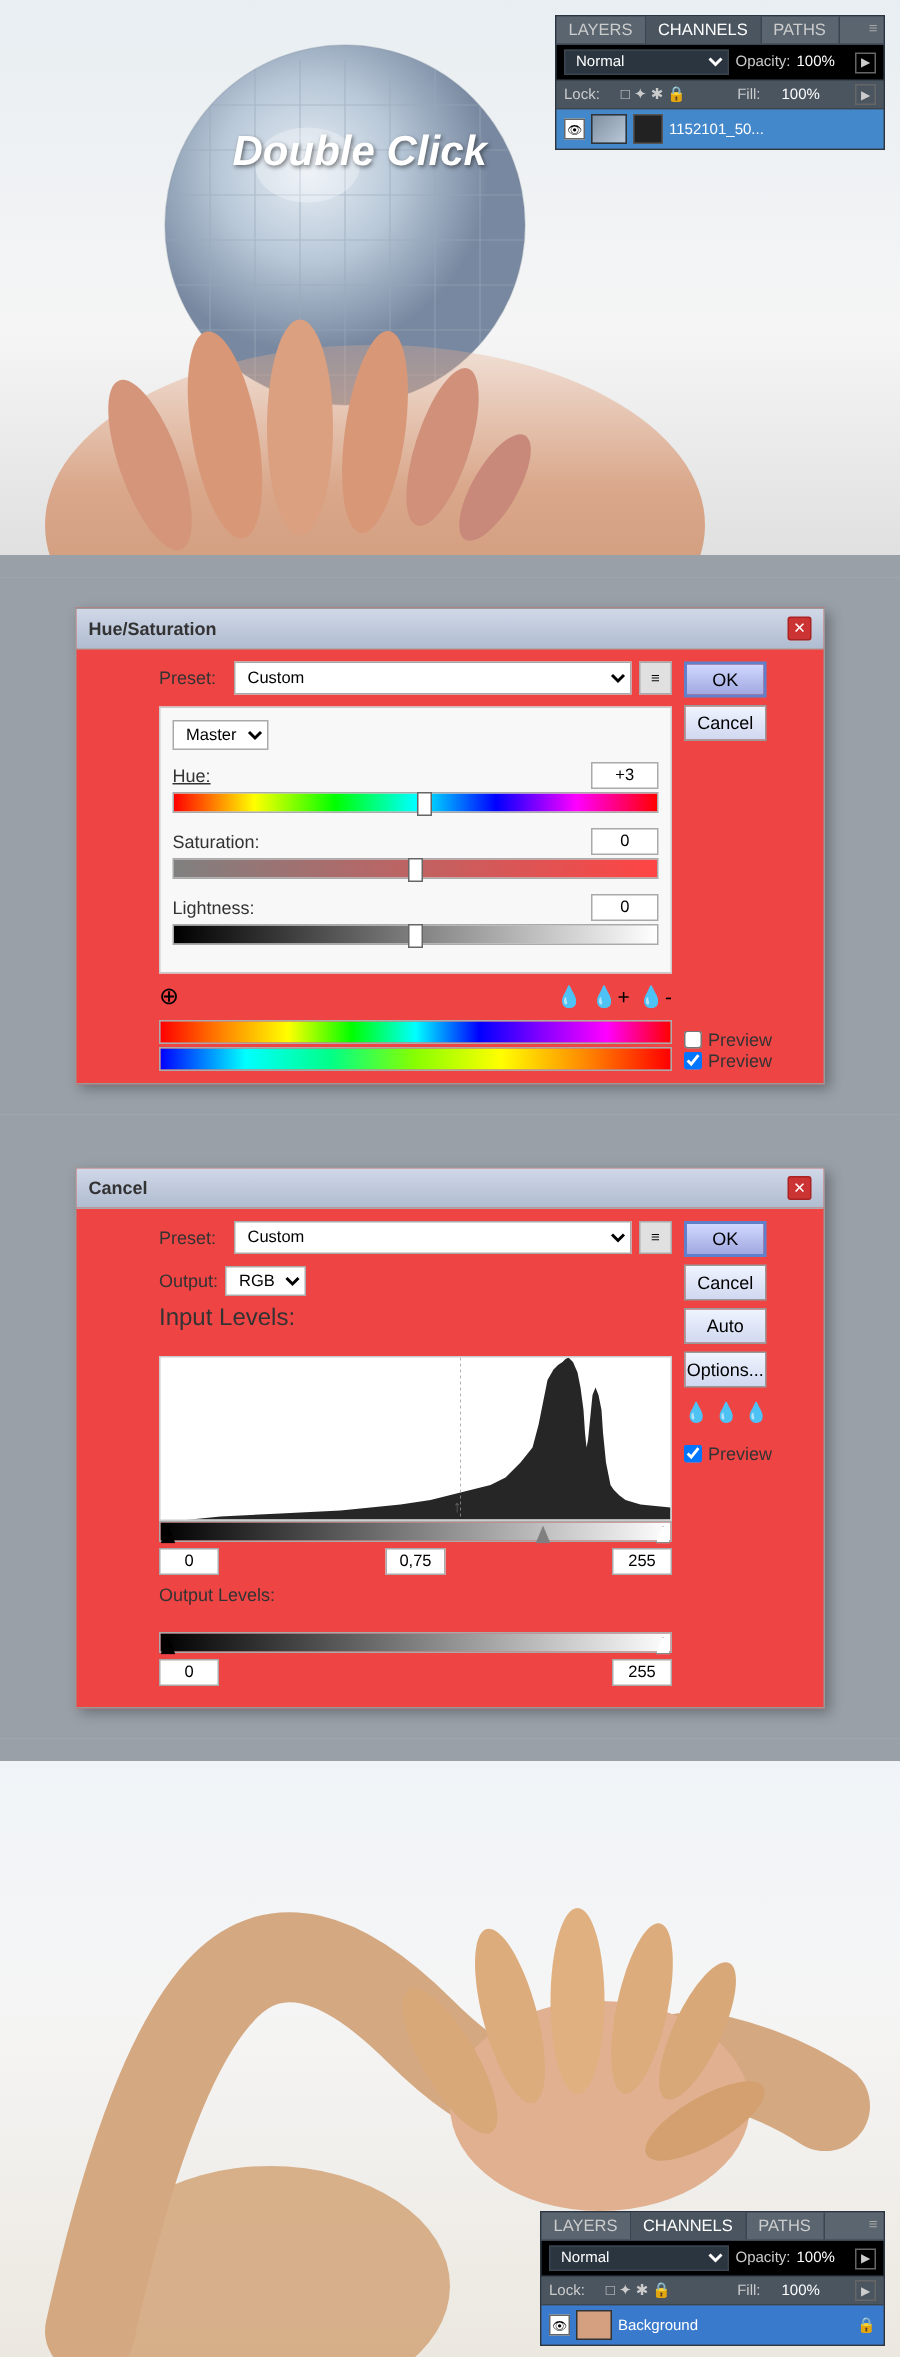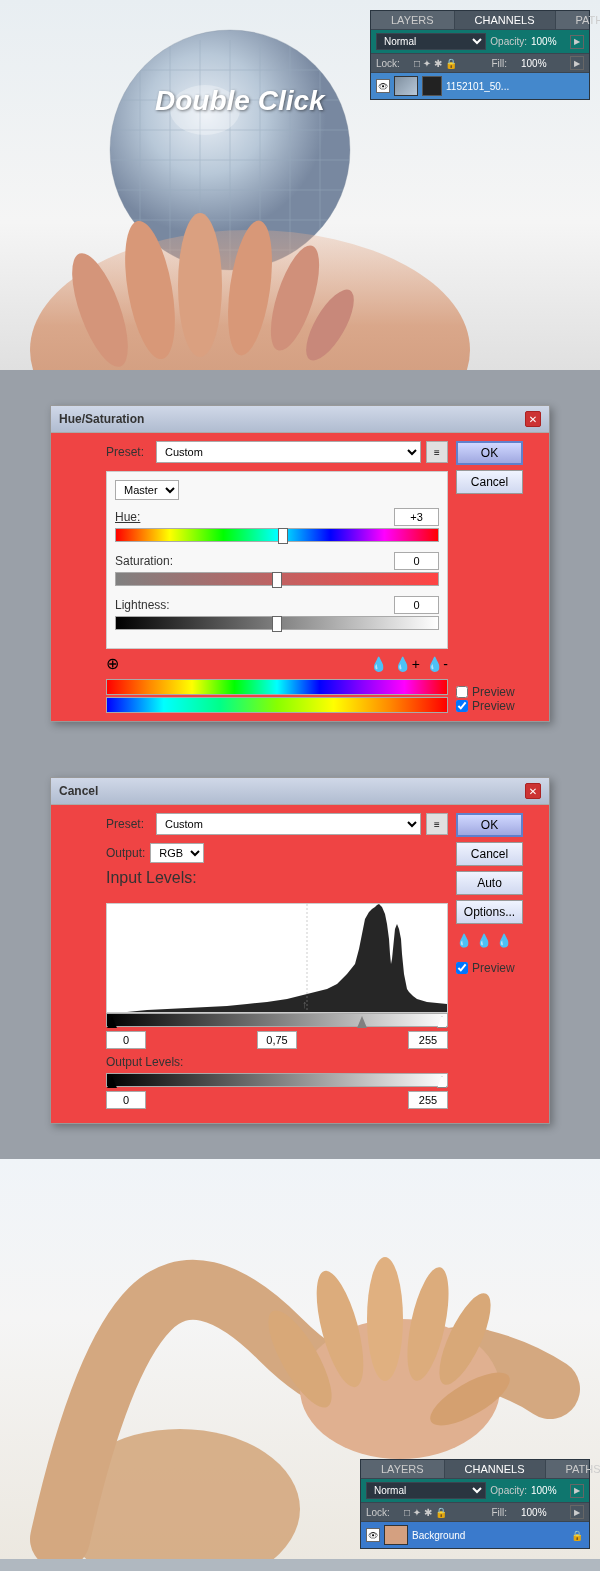--- a/index.html
+++ b/index.html
@@ -47,7 +47,7 @@
     }
 
     .ps-tab {
-      padding: 3px 20px;
+      padding: 3px 8px;
       font-size: 11px;
       color: #ccc;
       cursor: pointer;

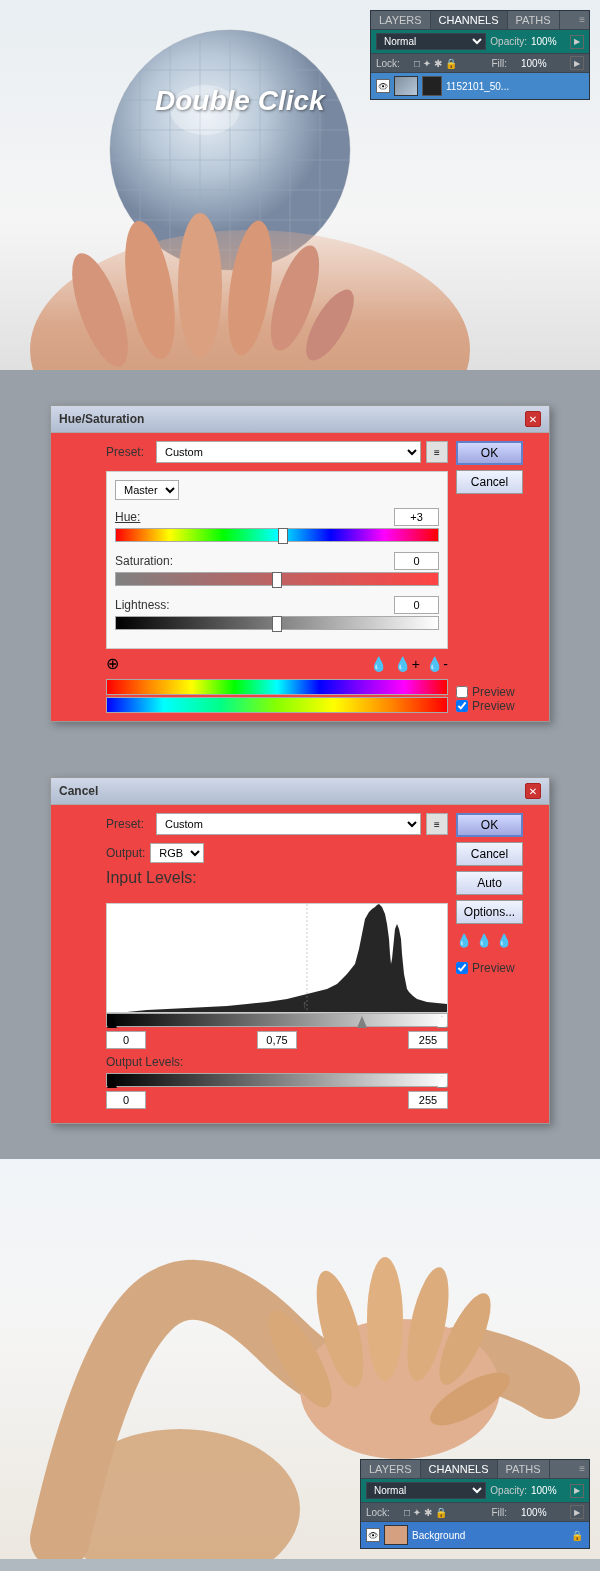--- a/index.html
+++ b/index.html
@@ -64,7 +64,7 @@
       display: flex;
       align-items: center;
       gap: 4px;
-      background: #0f766e;
+      background: #000000;
       border-bottom: 1px solid #3a4550;
     }
 

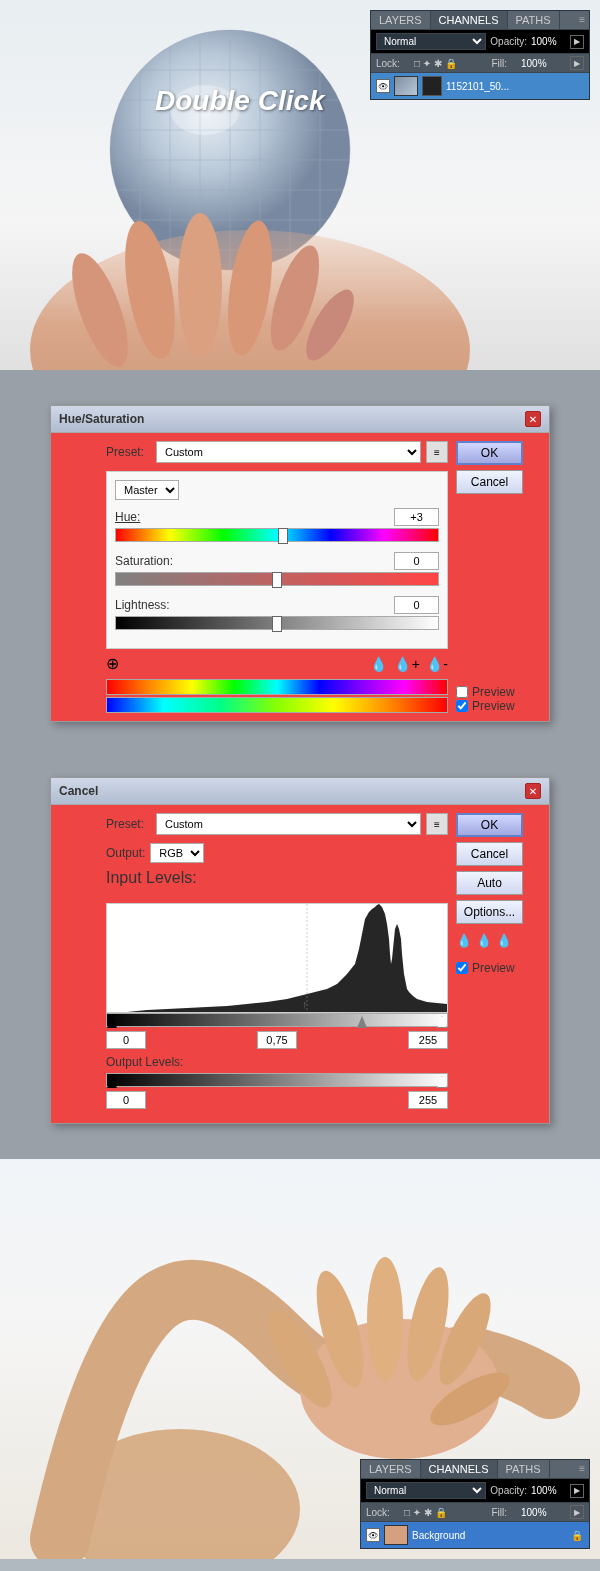--- a/index.html
+++ b/index.html
@@ -319,7 +319,7 @@
     }
 
     .dialog-btn {
-      width: 67px;
+      width: 55px;
       height: 24px;
       border: 1px solid #999;
       background: linear-gradient(180deg, #f0f4ff 0%, #d0d8f0 100%);

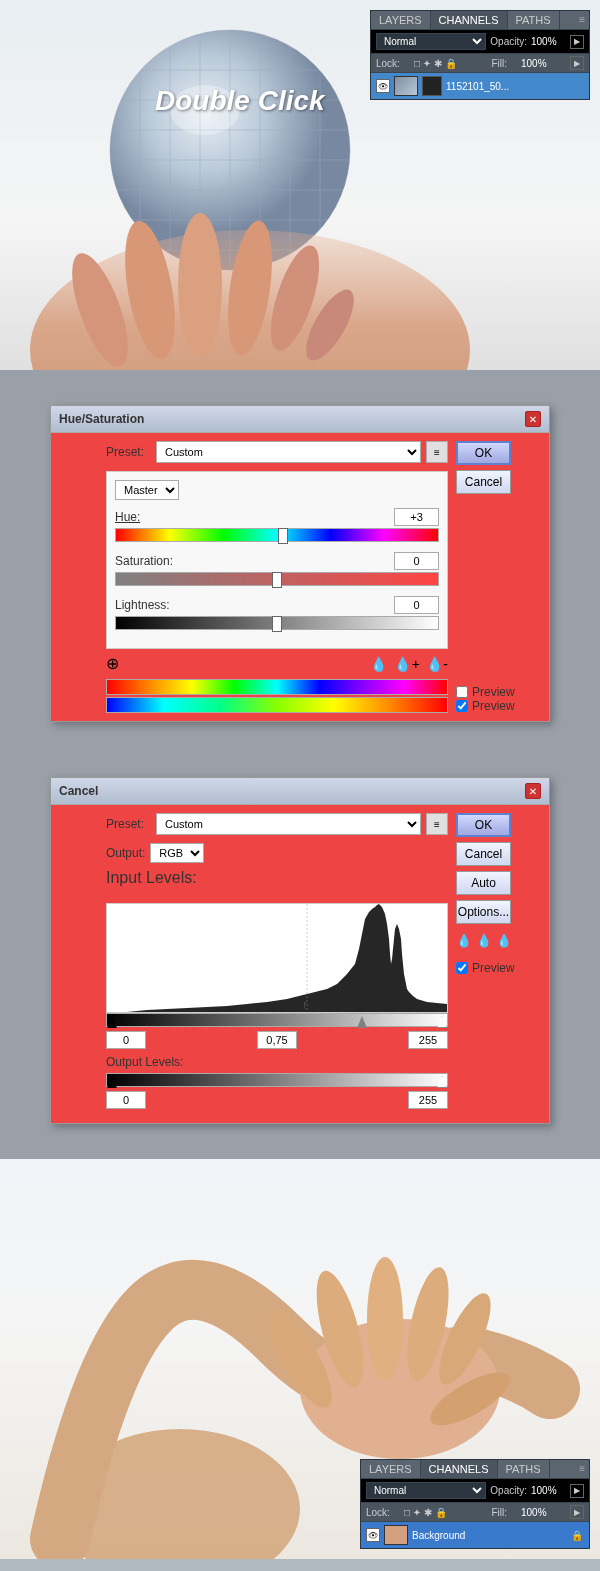--- a/index.html
+++ b/index.html
@@ -731,7 +731,7 @@
         </div>
 
         <div class="output-levels-area">
-          <div style="font-size:12px;color:#333;margin-bottom:4px;">Output Levels:</div>
+          <div style="font-size:12px;color:#333;margin-bottom:18px;">Output Levels:</div>
           <div class="output-slider-area">
             <div style="position:absolute;bottom:-2px;left:0;width:10px;height:12px;background:#000;clip-path:polygon(50% 0%,0% 100%,100% 100%);"></div>
             <div style="position:absolute;bottom:-2px;right:0;width:10px;height:12px;background:#fff;border:1px solid #888;clip-path:polygon(50% 0%,0% 100%,100% 100%);"></div>

